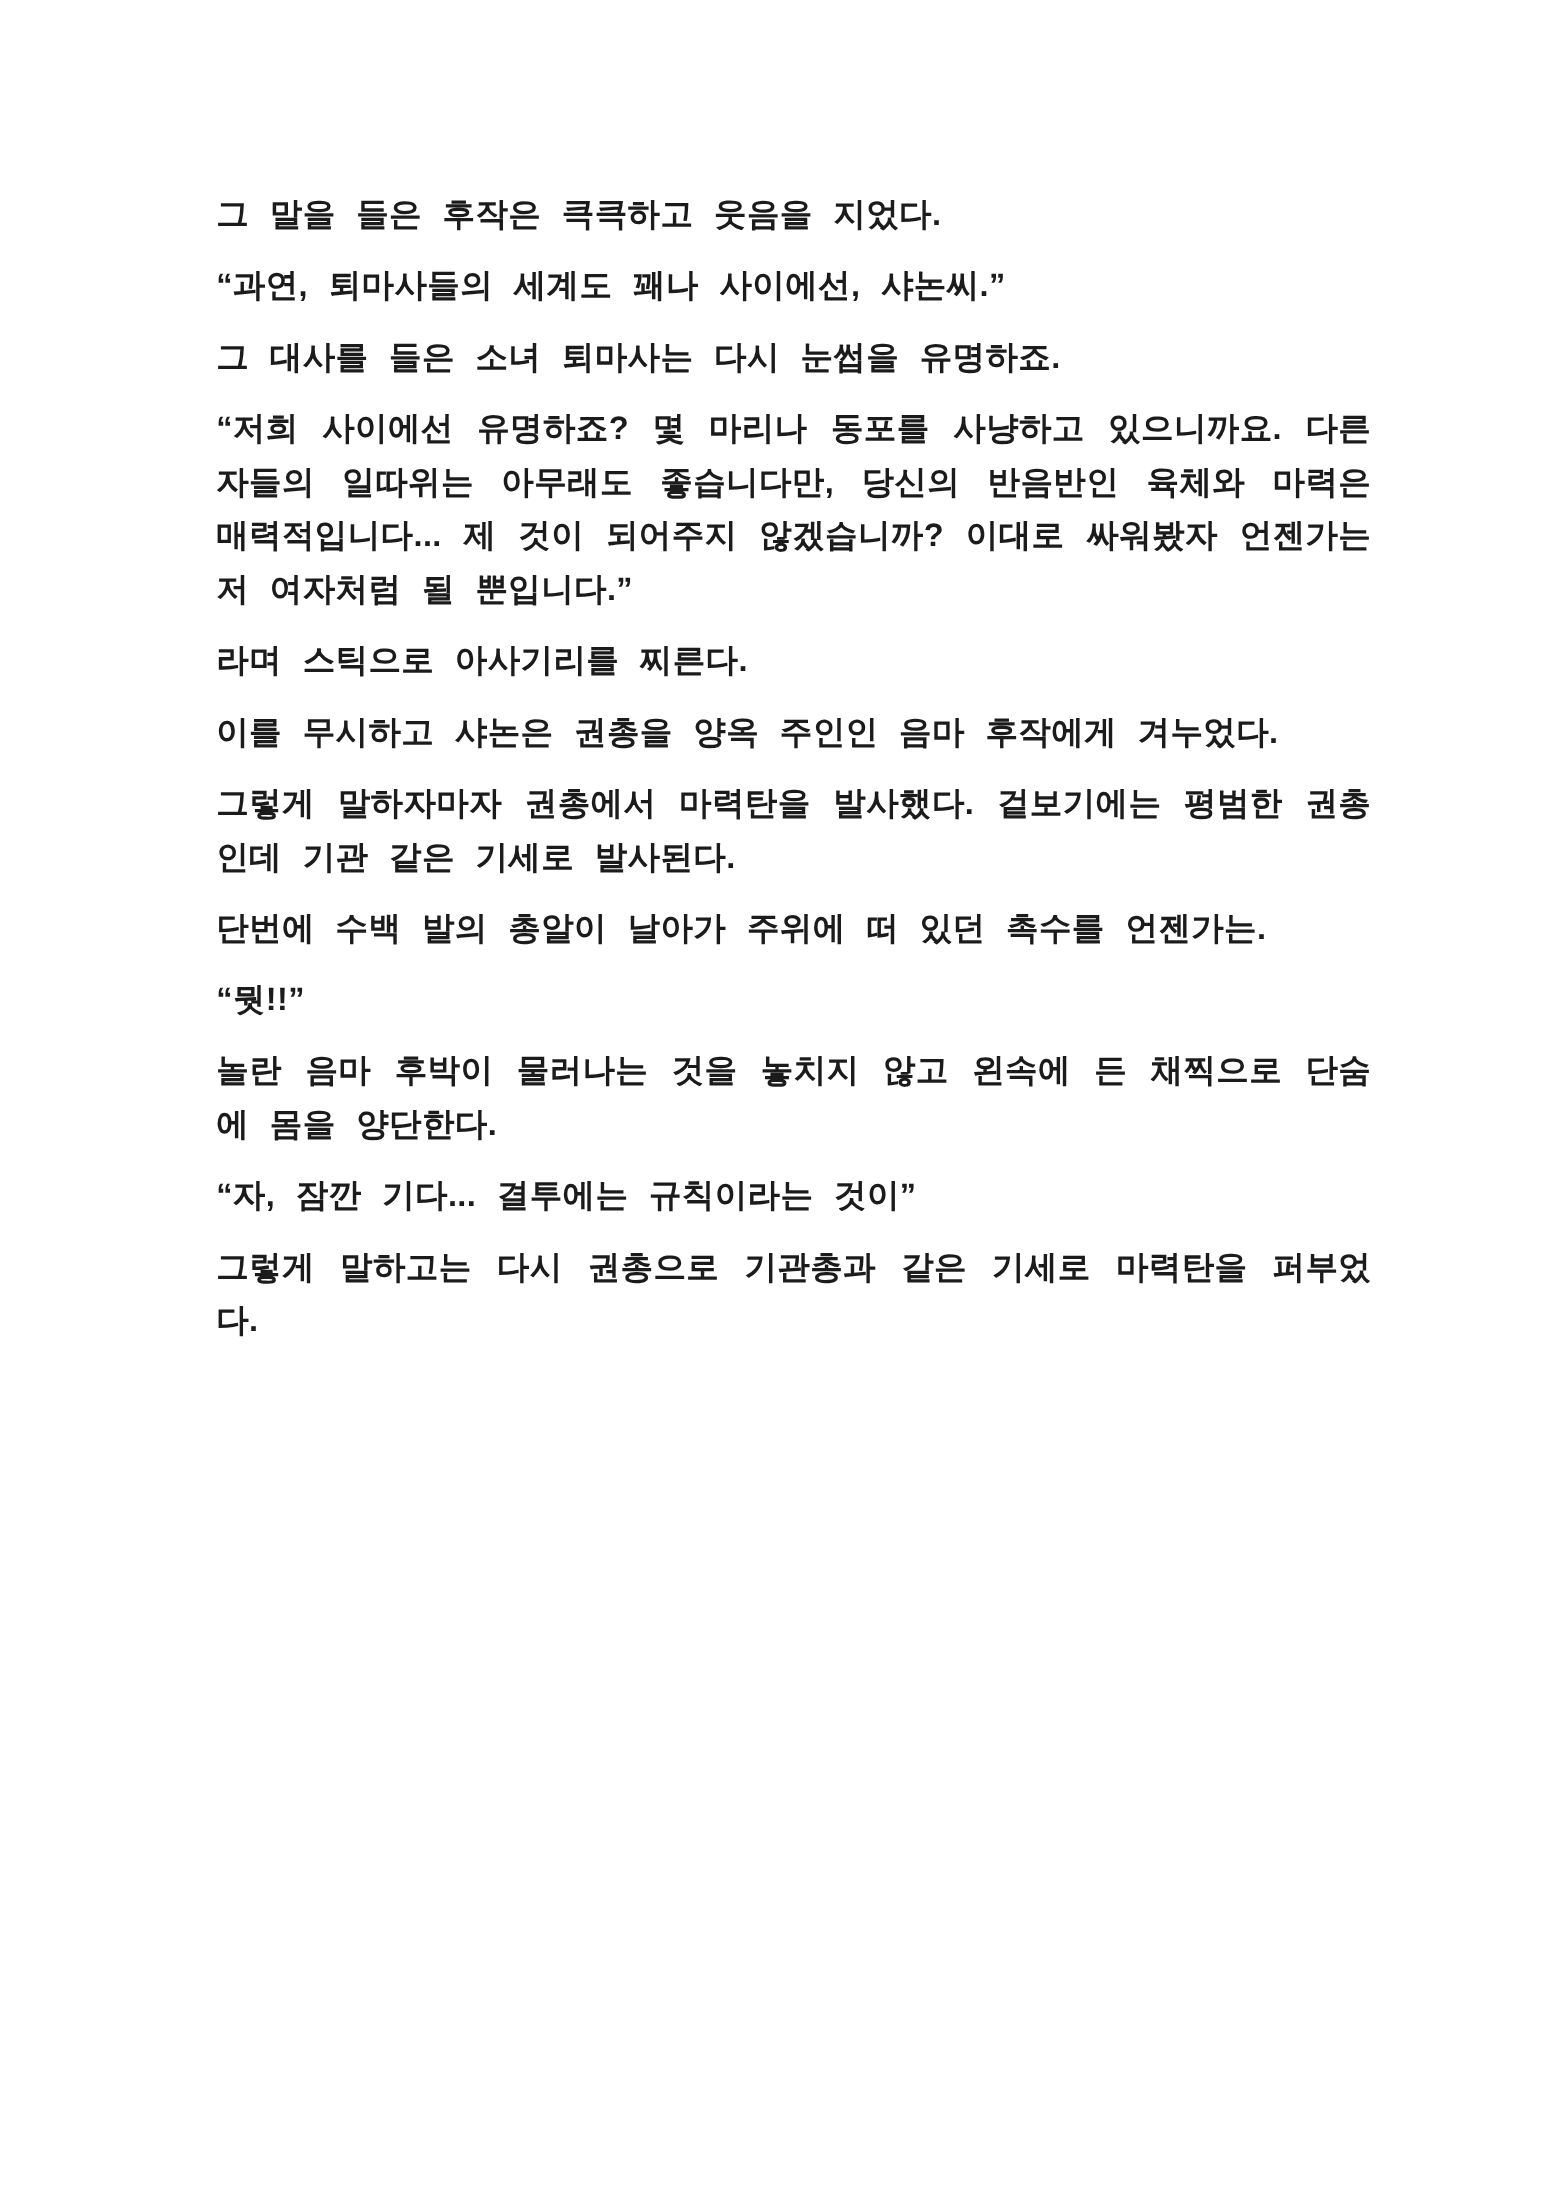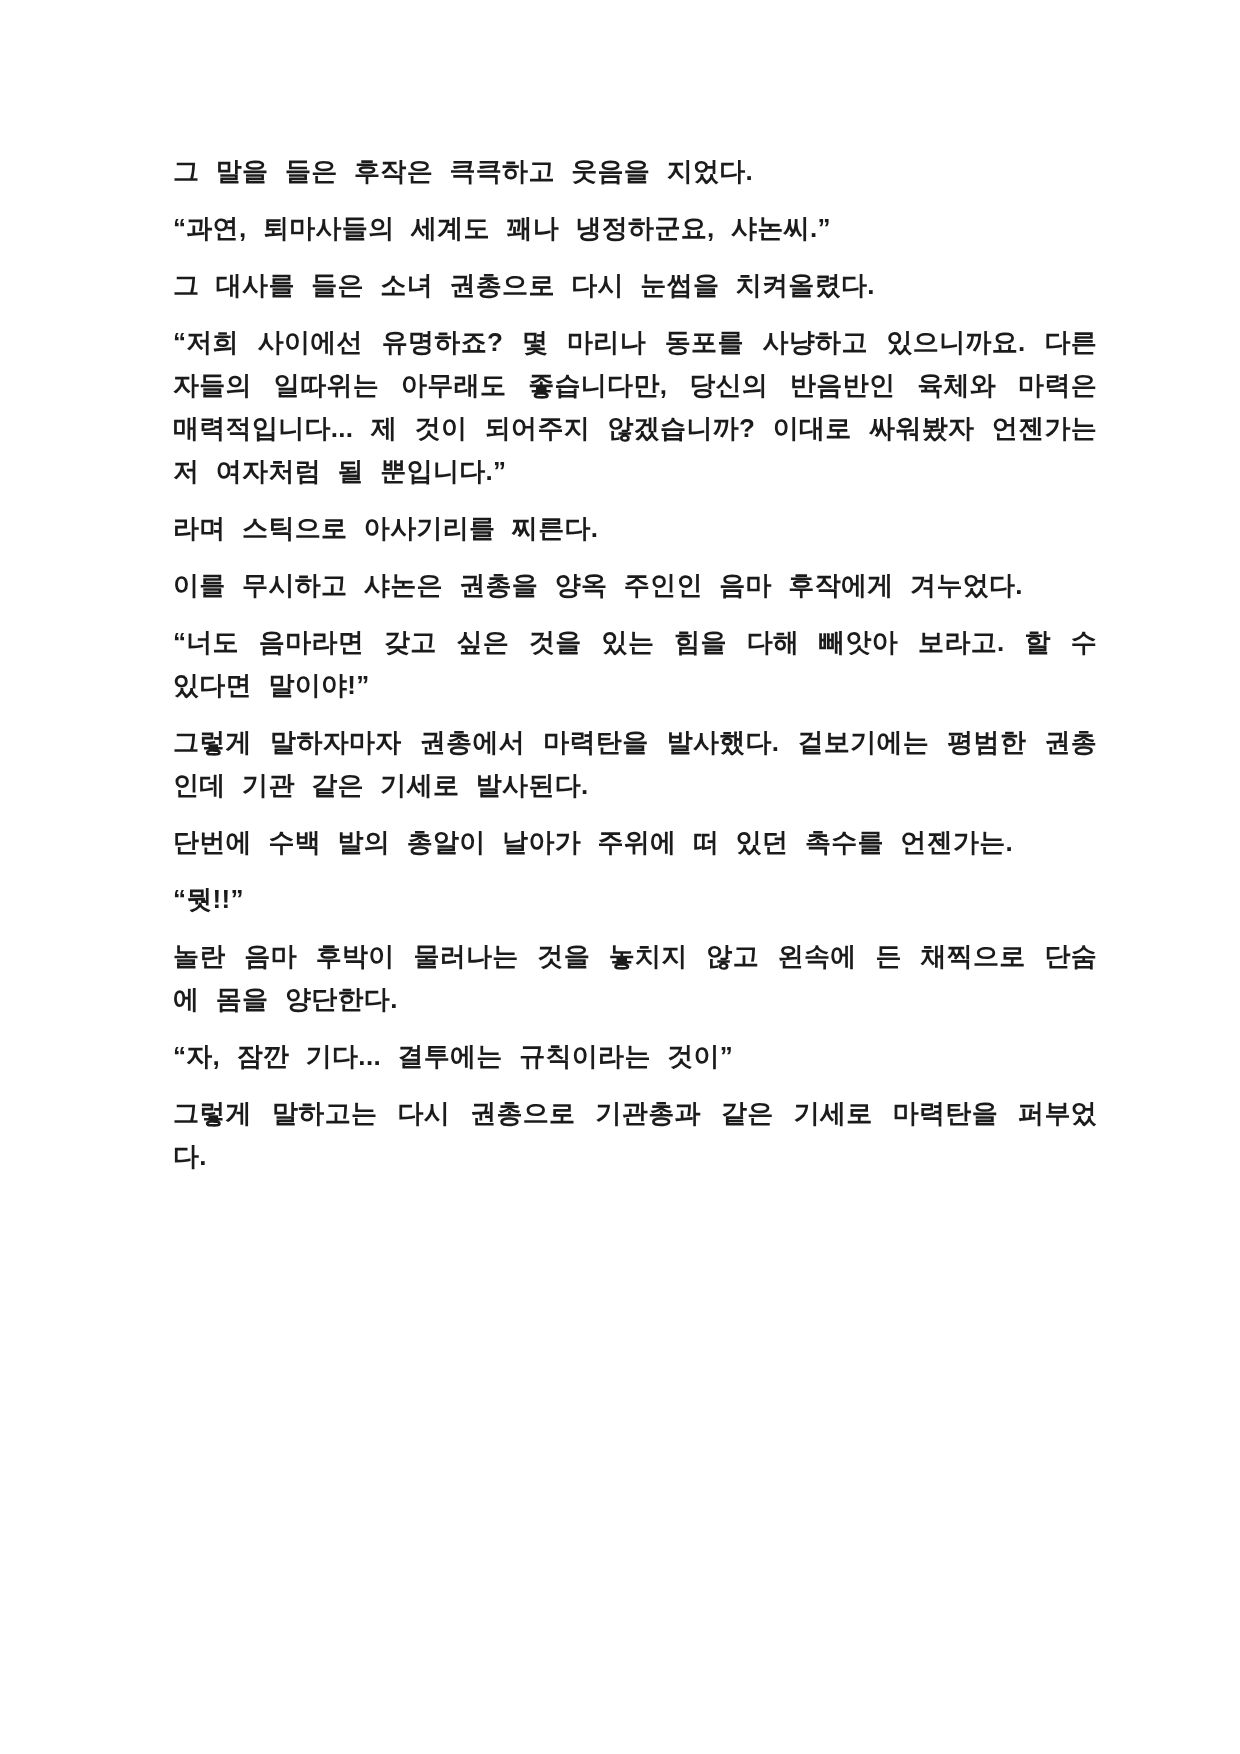--- a/index.html
+++ b/index.html
@@ -67,7 +67,7 @@
 
   <div class="content">
       <p>그 말을 들은 후작은 큭큭하고 웃음을 지었다.</p>
-      <p>“과연, 퇴마사들의 세계도 꽤나 냉정하군요, 샤논씨.”</p>
+      <p>“과연, 퇴마사들의 세계도 꽤나 사이에선, 샤논씨.”</p>
       <p>그 대사를 들은 소녀 권총으로 다시 눈썹을 치켜올렸다.</p>
       <p>“저희 사이에선 유명하죠? 몇 마리나 동포를 사냥하고 있으니까요. 다른 자들의 일따위는 아무래도 좋습니다만, 당신의 반음반인 육체와 마력은 매력적입니다... 제 것이 되어주지 않겠습니까? 이대로 싸워봤자 언젠가는 저 여자처럼 될 뿐입니다.”</p>
       <p>라며 스틱으로 아사기리를 찌른다.</p>

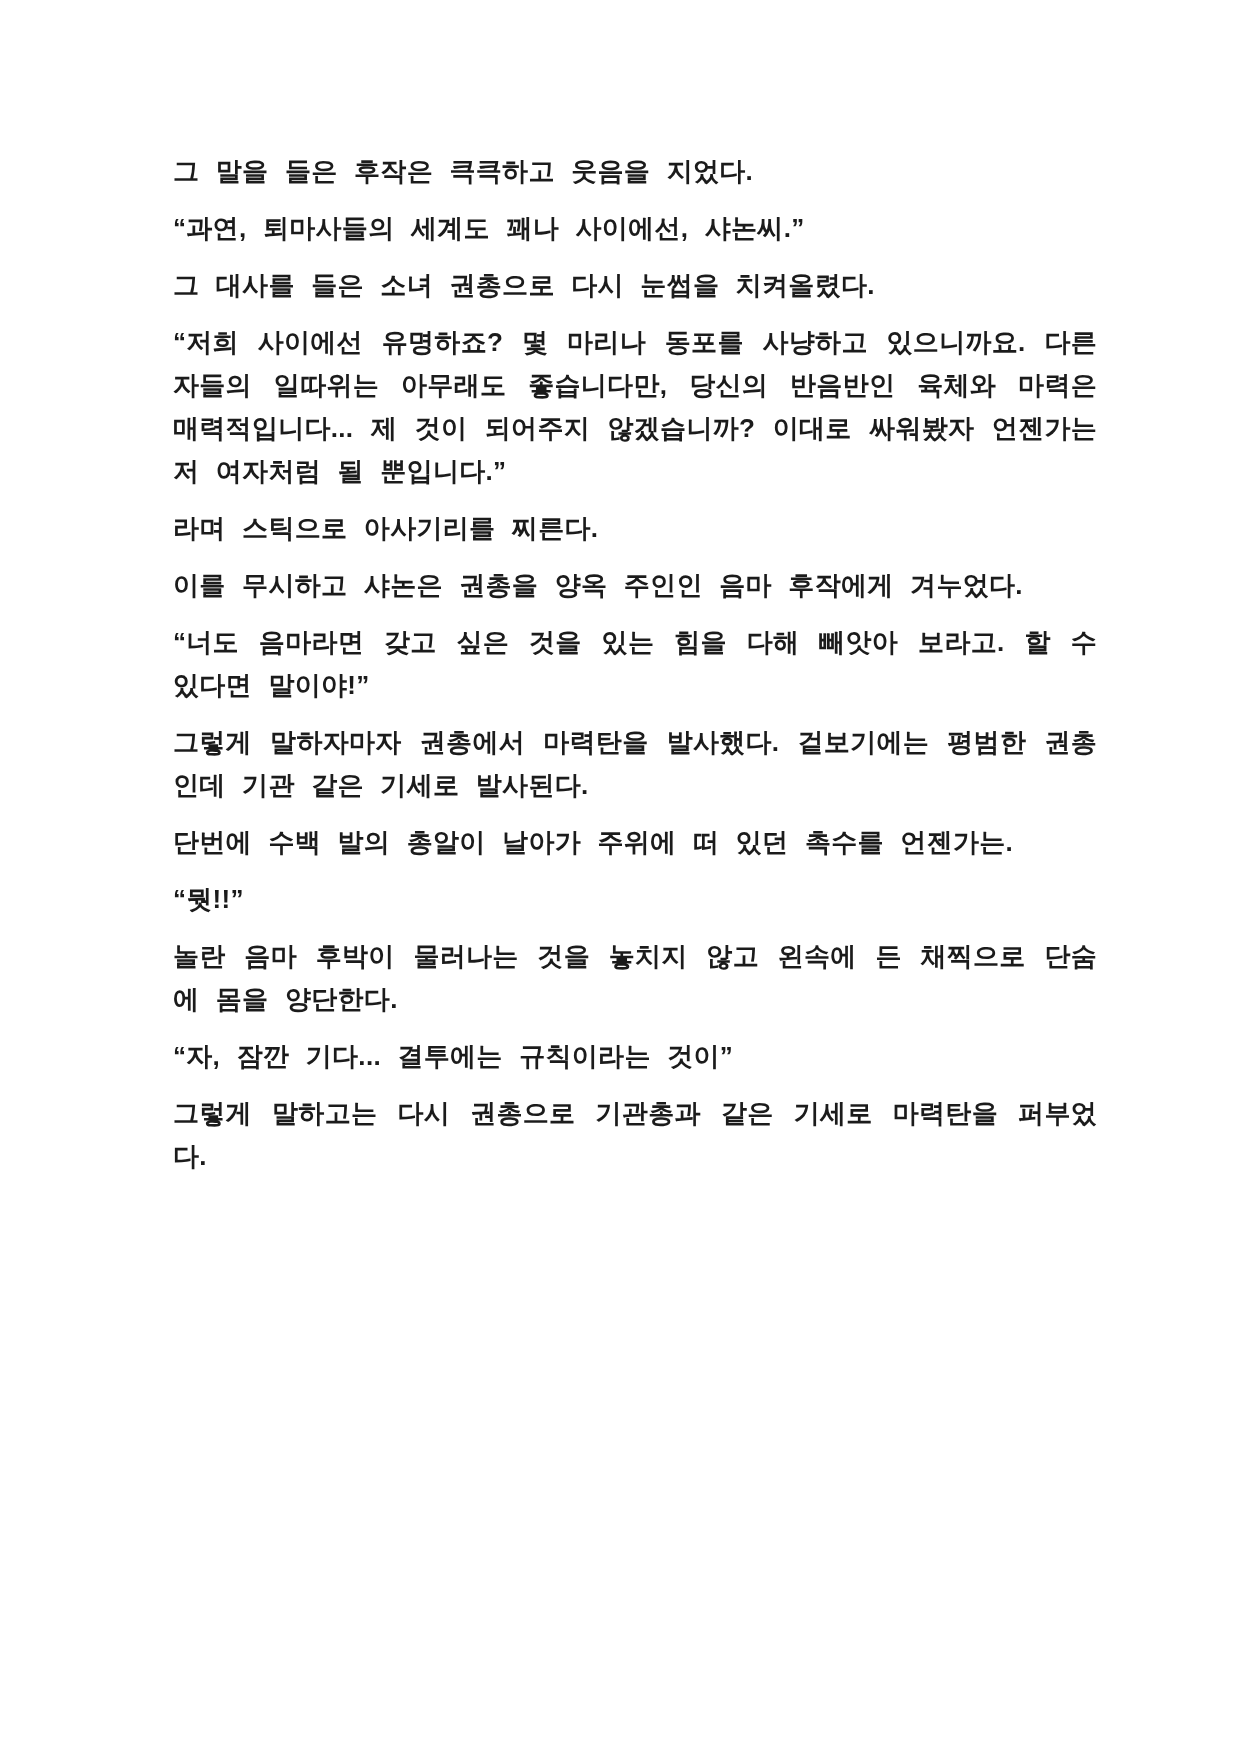--- a/index.html
+++ b/index.html
@@ -68,7 +68,7 @@
   <div class="content">
       <p>그 말을 들은 후작은 큭큭하고 웃음을 지었다.</p>
       <p>“과연, 퇴마사들의 세계도 꽤나 사이에선, 샤논씨.”</p>
-      <p>그 대사를 들은 소녀 권총으로 다시 눈썹을 치켜올렸다.</p>
+      <p>그 대사를 들은 소녀 퇴마사는 다시 눈썹을 유명하죠.</p>
       <p>“저희 사이에선 유명하죠? 몇 마리나 동포를 사냥하고 있으니까요. 다른 자들의 일따위는 아무래도 좋습니다만, 당신의 반음반인 육체와 마력은 매력적입니다... 제 것이 되어주지 않겠습니까? 이대로 싸워봤자 언젠가는 저 여자처럼 될 뿐입니다.”</p>
       <p>라며 스틱으로 아사기리를 찌른다.</p>
       <p>이를 무시하고 샤논은 권총을 양옥 주인인 음마 후작에게 겨누었다.</p>

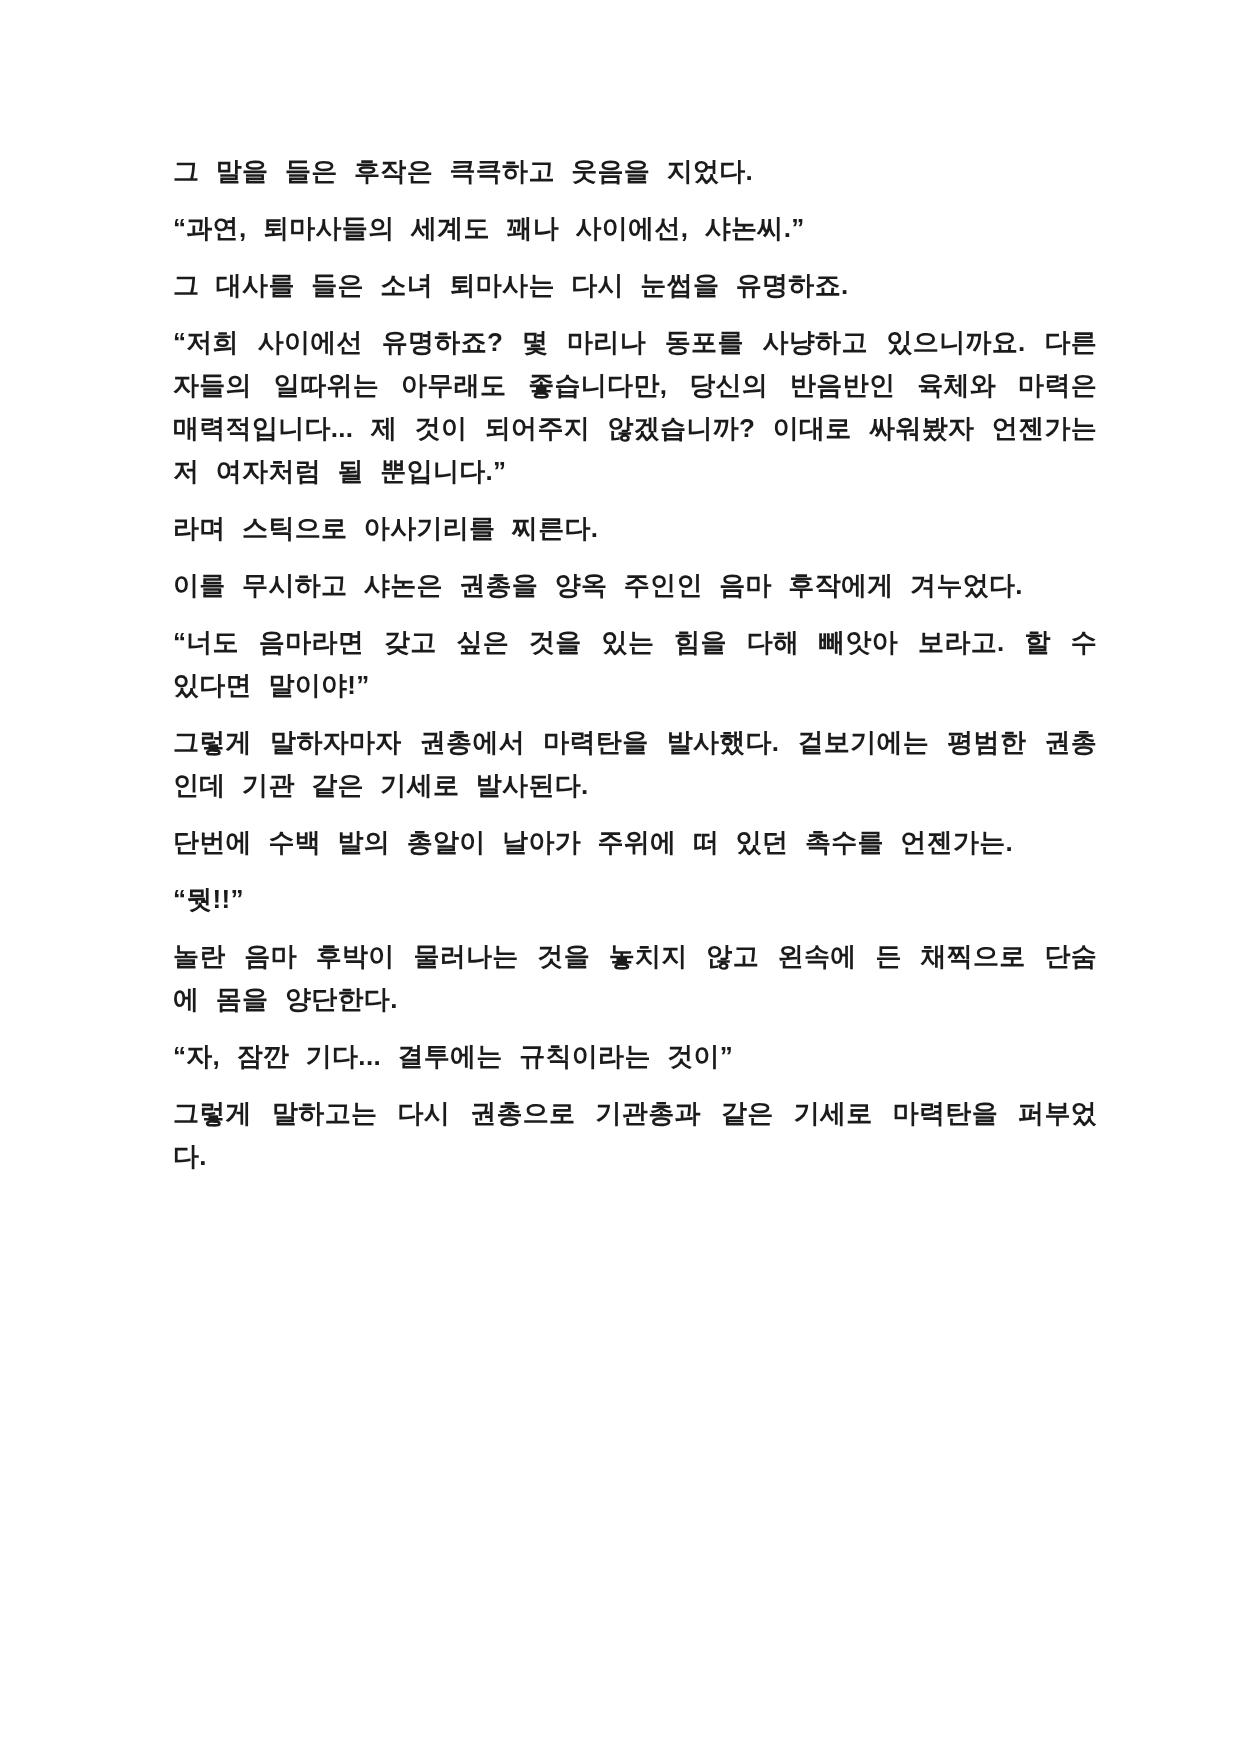--- a/index.html
+++ b/index.html
@@ -72,7 +72,6 @@
       <p>“저희 사이에선 유명하죠? 몇 마리나 동포를 사냥하고 있으니까요. 다른 자들의 일따위는 아무래도 좋습니다만, 당신의 반음반인 육체와 마력은 매력적입니다... 제 것이 되어주지 않겠습니까? 이대로 싸워봤자 언젠가는 저 여자처럼 될 뿐입니다.”</p>
       <p>라며 스틱으로 아사기리를 찌른다.</p>
       <p>이를 무시하고 샤논은 권총을 양옥 주인인 음마 후작에게 겨누었다.</p>
-      <p>“너도 음마라면 갖고 싶은 것을 있는 힘을 다해 빼앗아 보라고. 할 수 있다면 말이야!”</p>
       <p>그렇게 말하자마자 권총에서 마력탄을 발사했다. 겉보기에는 평범한 권총인데 기관 같은 기세로 발사된다.</p>
       <p>단번에 수백 발의 총알이 날아가 주위에 떠 있던 촉수를 언젠가는.</p>
       <p>“뭣!!”</p>

